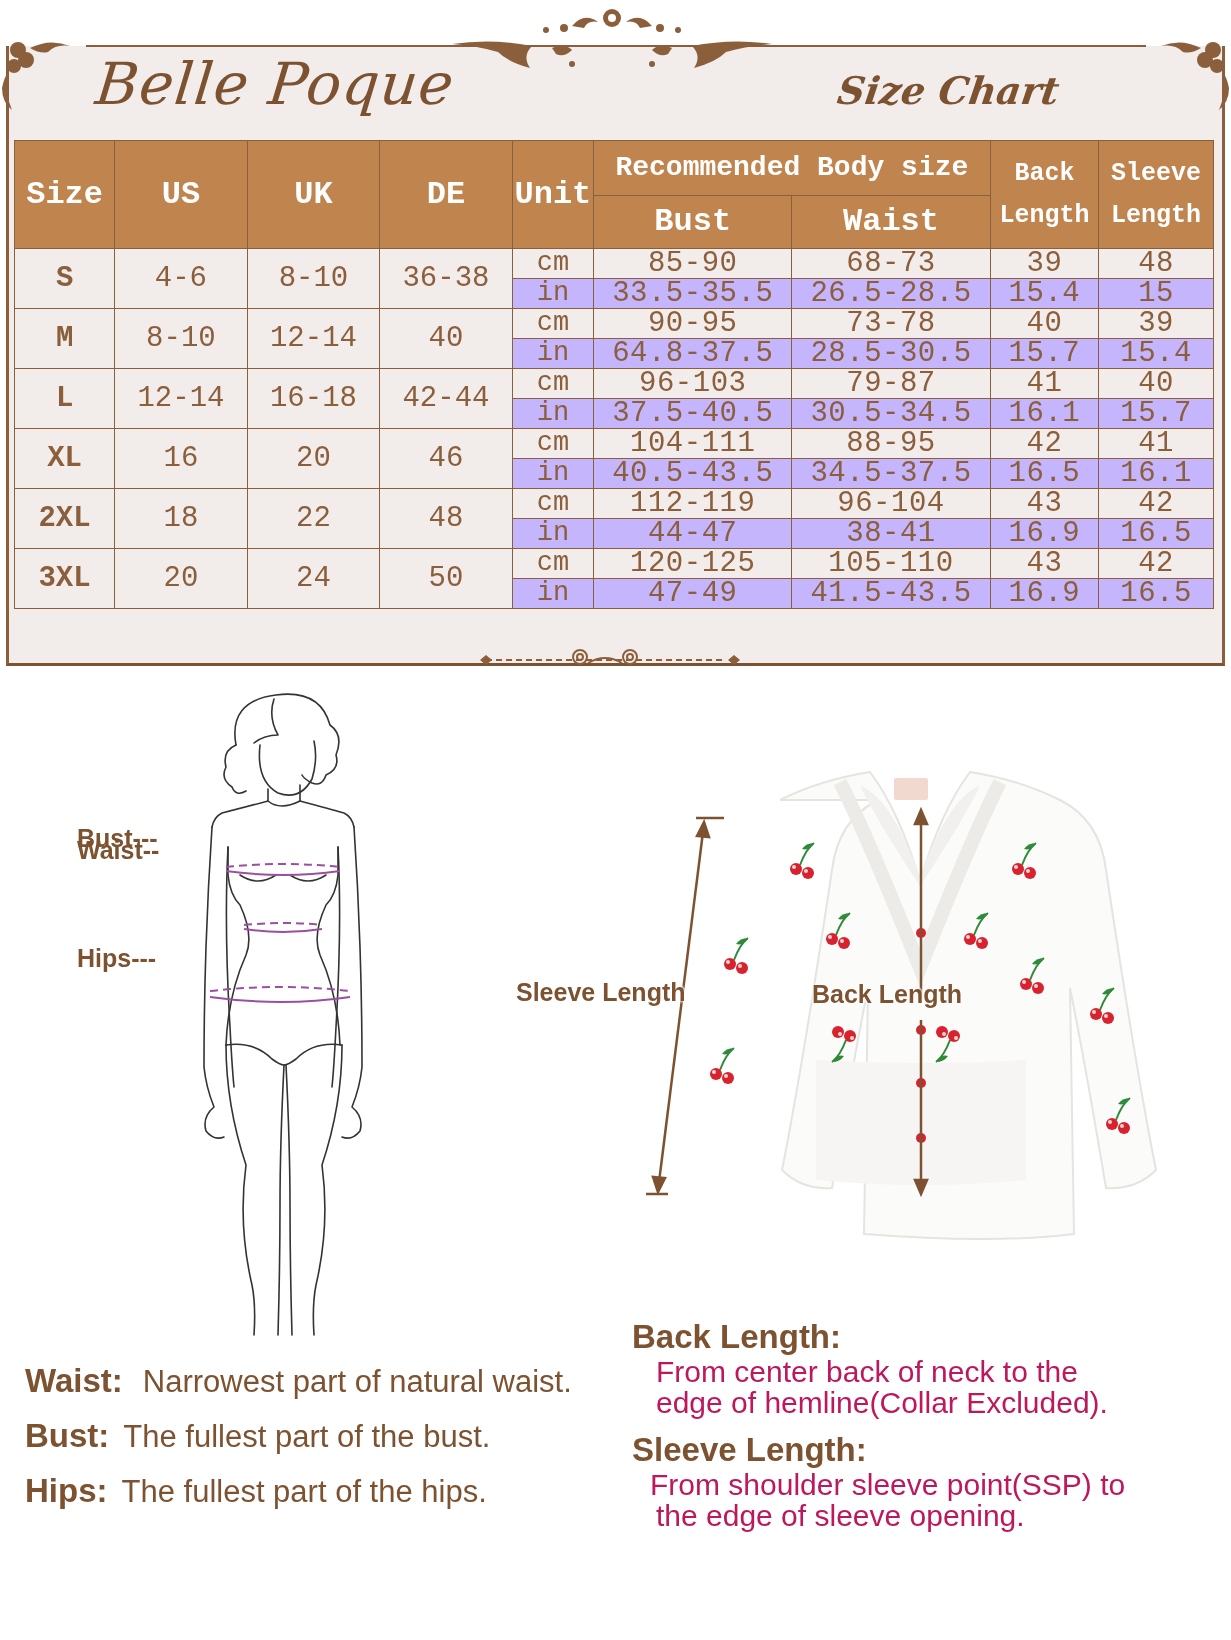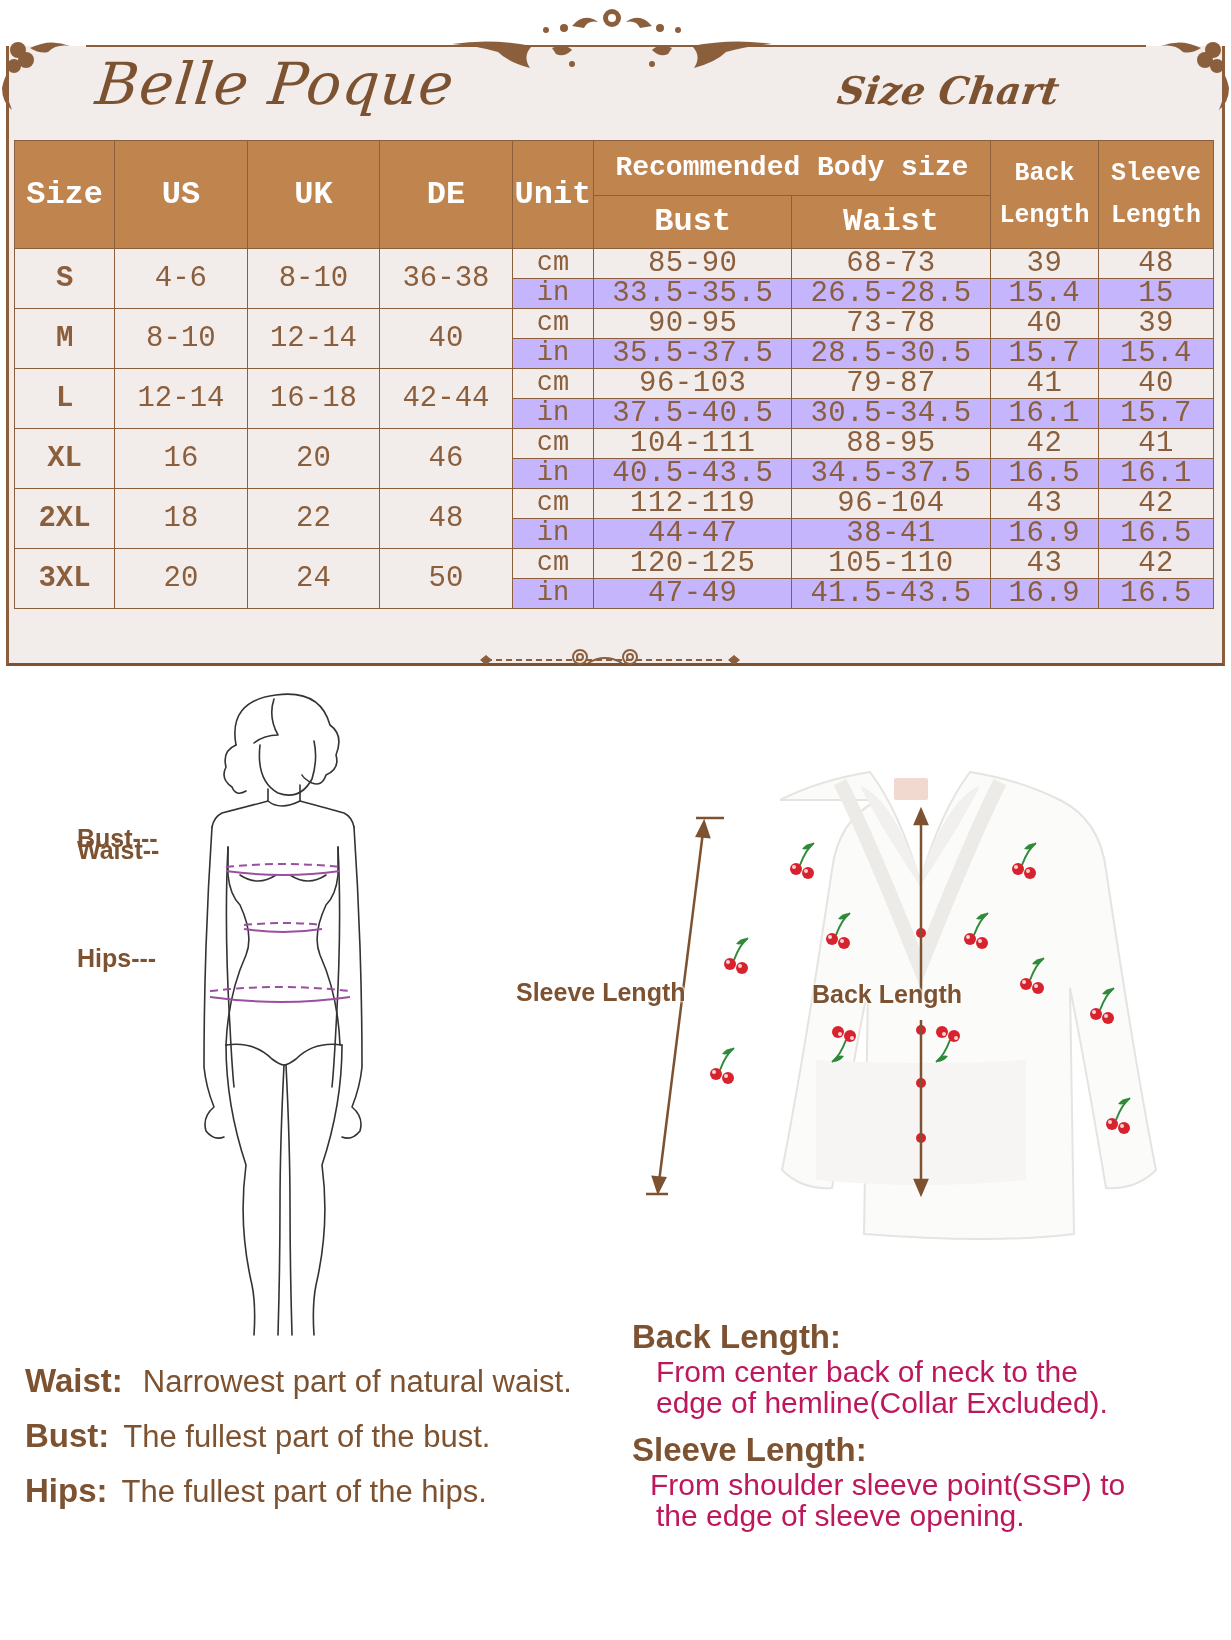--- a/index.html
+++ b/index.html
@@ -191,7 +191,7 @@
       </tr>
       <tr class="in-row">
         <td class="td-unit">in</td>
-        <td class="td-val">35.5-37.5</td>
+        <td class="td-val">64.8-37.5</td>
         <td class="td-val">28.5-30.5</td>
         <td class="td-val">15.7</td>
         <td class="td-val">15.4</td>

